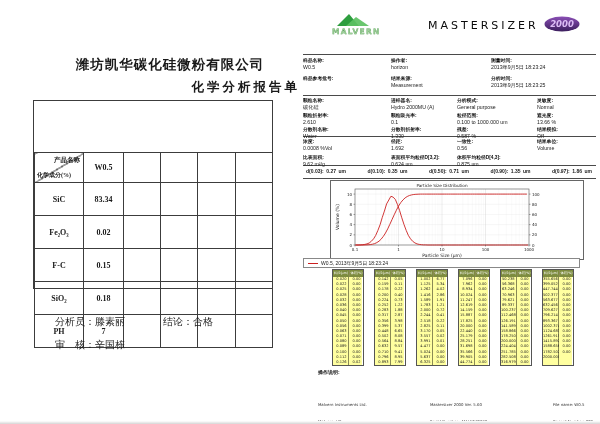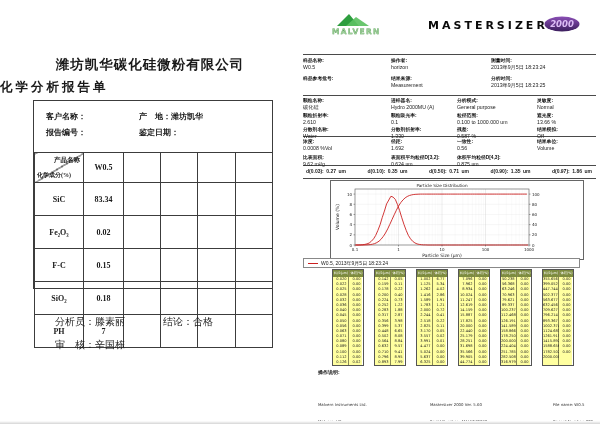--- a/index.html
+++ b/index.html
@@ -31,7 +31,7 @@
   
   .right-report{position:absolute;left:300px;top:0;width:300px;height:424px;
                 font-family:"Liberation Sans","DejaVu Sans",sans-serif;}
-  #mastersizer-word{position:absolute;left:128px;top:19px;font-size:11px;font-weight:bold;
+  #mastersizer-word{position:absolute;left:128px;top:19px;font-size:11px;font-weight:normal;
                     letter-spacing:3px;color:#0a0a0a;font-family:"DejaVu Sans",sans-serif;}
   #r-title{position:absolute;left:0;top:36px;width:300px;text-align:center;font-size:12.5px;
            font-weight:bold;letter-spacing:1px;font-family:"Liberation Serif",serif;}

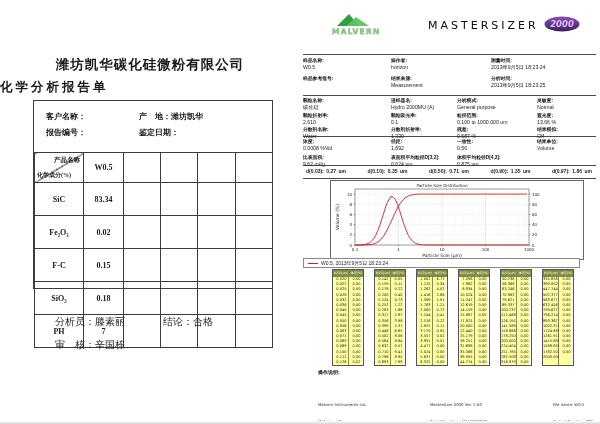--- a/index.html
+++ b/index.html
@@ -10,7 +10,7 @@
   
   .left-report{position:absolute;left:0;top:0;width:300px;height:424px;}
   #l-company{position:absolute;left:0;top:56px;width:300px;text-align:center;
-             font-size:13.5px;font-weight:bold;letter-spacing:1px;}
+             font-size:13.5px;font-weight:bold;letter-spacing:1px;padding-left:20px;}
   #l-title{position:absolute;left:0;top:79px;width:300px;text-align:left;
            font-size:12.5px;font-weight:bold;letter-spacing:3px;}
   #l-box{position:absolute;left:33px;top:100px;width:238px;height:187px;border:1px solid #3c3c3c;}

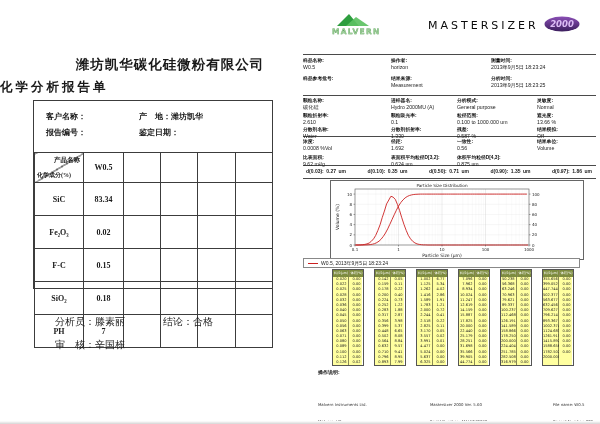--- a/index.html
+++ b/index.html
@@ -11,7 +11,7 @@
   .left-report{position:absolute;left:0;top:0;width:300px;height:424px;}
   #l-company{position:absolute;left:0;top:56px;width:300px;text-align:center;
              font-size:13.5px;font-weight:bold;letter-spacing:1px;padding-left:20px;}
-  #l-title{position:absolute;left:0;top:79px;width:300px;text-align:left;
+  #l-title{position:absolute;left:0;top:79px;width:300px;text-align:right;
            font-size:12.5px;font-weight:bold;letter-spacing:3px;}
   #l-box{position:absolute;left:33px;top:100px;width:238px;height:187px;border:1px solid #3c3c3c;}
   #l-info{position:relative;height:51px;}

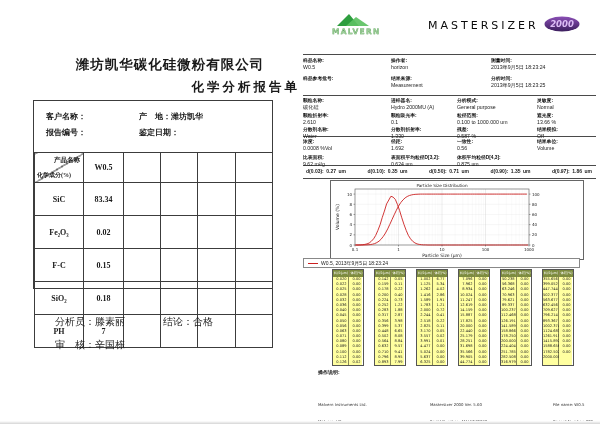--- a/index.html
+++ b/index.html
@@ -77,12 +77,6 @@
     <div id="l-title">化学分析报告单</div>
 
     <div id="l-box">
-      <div id="l-info">
-        <span class="info-item" style="left:12px;top:10px">客户名称：</span>
-        <span class="info-item" style="left:105px;top:10px"><span>产    地：</span><span>潍坊凯华</span></span>
-        <span class="info-item" style="left:12px;top:26px">报告编号：</span>
-        <span class="info-item" style="left:105px;top:26px">鉴定日期：</span>
-      </div>
 
       <table id="l-grid">
         <colgroup>

